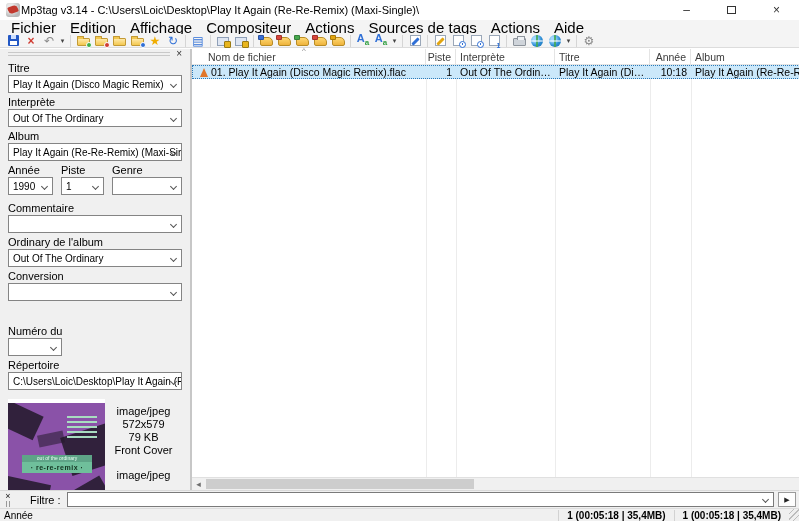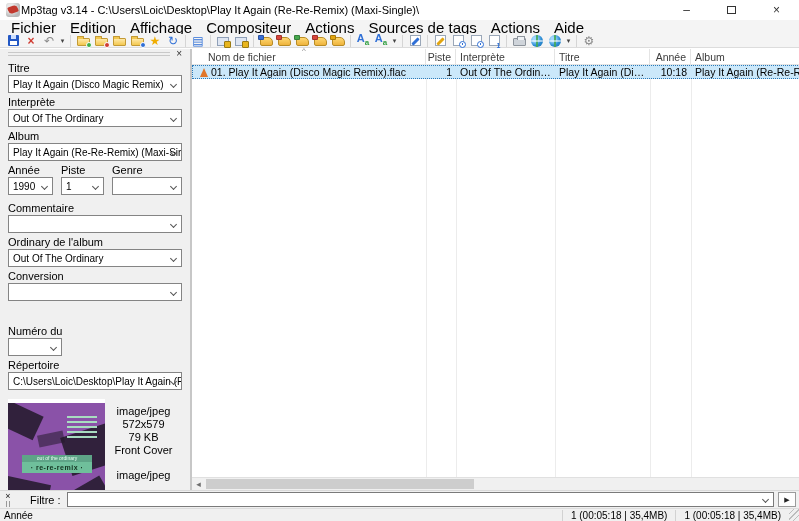--- a/index.html
+++ b/index.html
@@ -175,7 +175,7 @@
                border-top:1px solid #dcdcdc; display:flex; align-items:center; font-size:10px; }
   .st-left { padding-left:4px; }
   .st-spacer { flex:1; }
-  .st-cell { padding:0 8px; border-left:1px solid #d2d2d2; white-space:nowrap; }
+  .st-cell { padding:0 8px; border-left:1px solid #d2d2d2; white-space:nowrap;font-weight:bold; }
   .st-grip { width:10px; height:13px; background:
       repeating-linear-gradient(135deg, transparent 0 3px, #bdbdbd 3px 4px); }
 </style>

